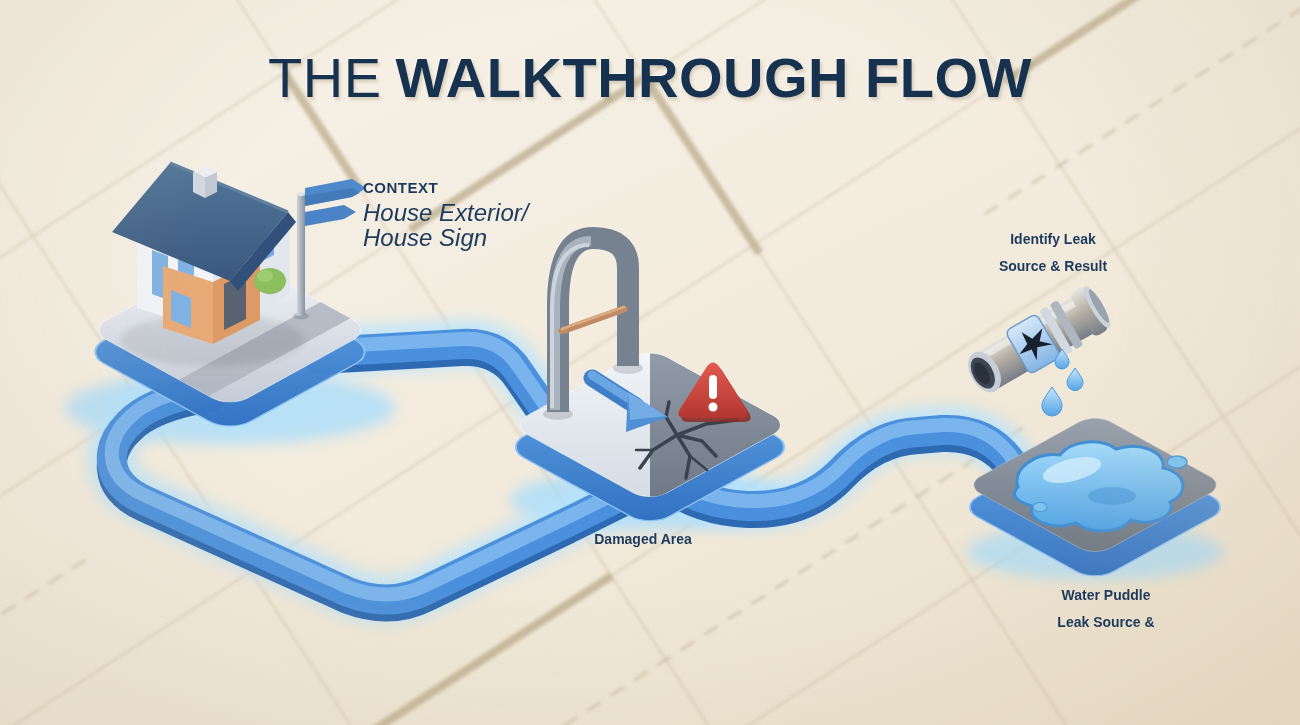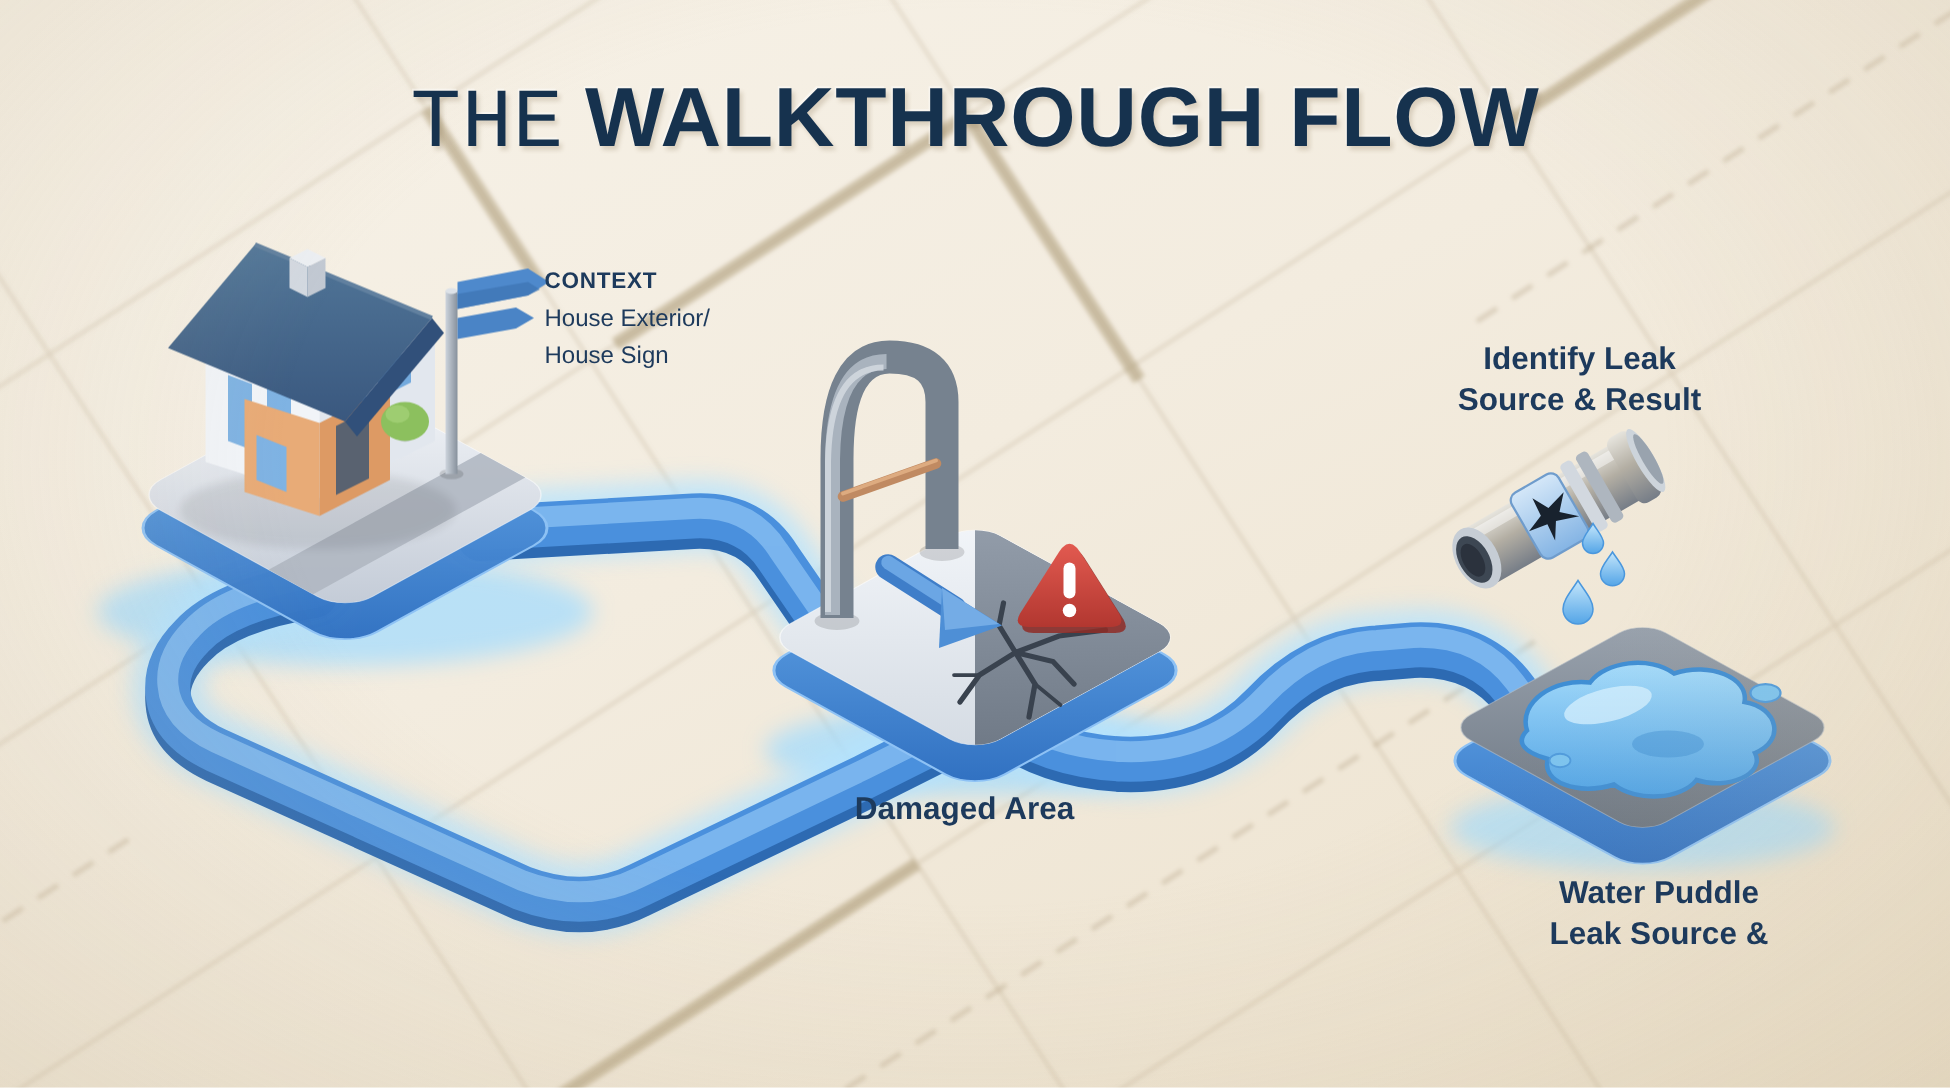--- a/index.html
+++ b/index.html
@@ -19,7 +19,7 @@
     text-shadow:2px 3px 3px rgba(122,100,66,.22), -1px -1px 0 rgba(255,255,255,.45);
     white-space:nowrap;
   }
-  .title .t-prefix{font-weight:500;margin-right:14px;font-family:Liberation Mono, monospace;}
+  .title .t-prefix{font-weight:500;margin-right:14px;}
   .title .t-main{font-weight:800;}
   .lbl{position:absolute;color:#1d3a5c;}
   .lbl-context{left:363px;top:179px;}

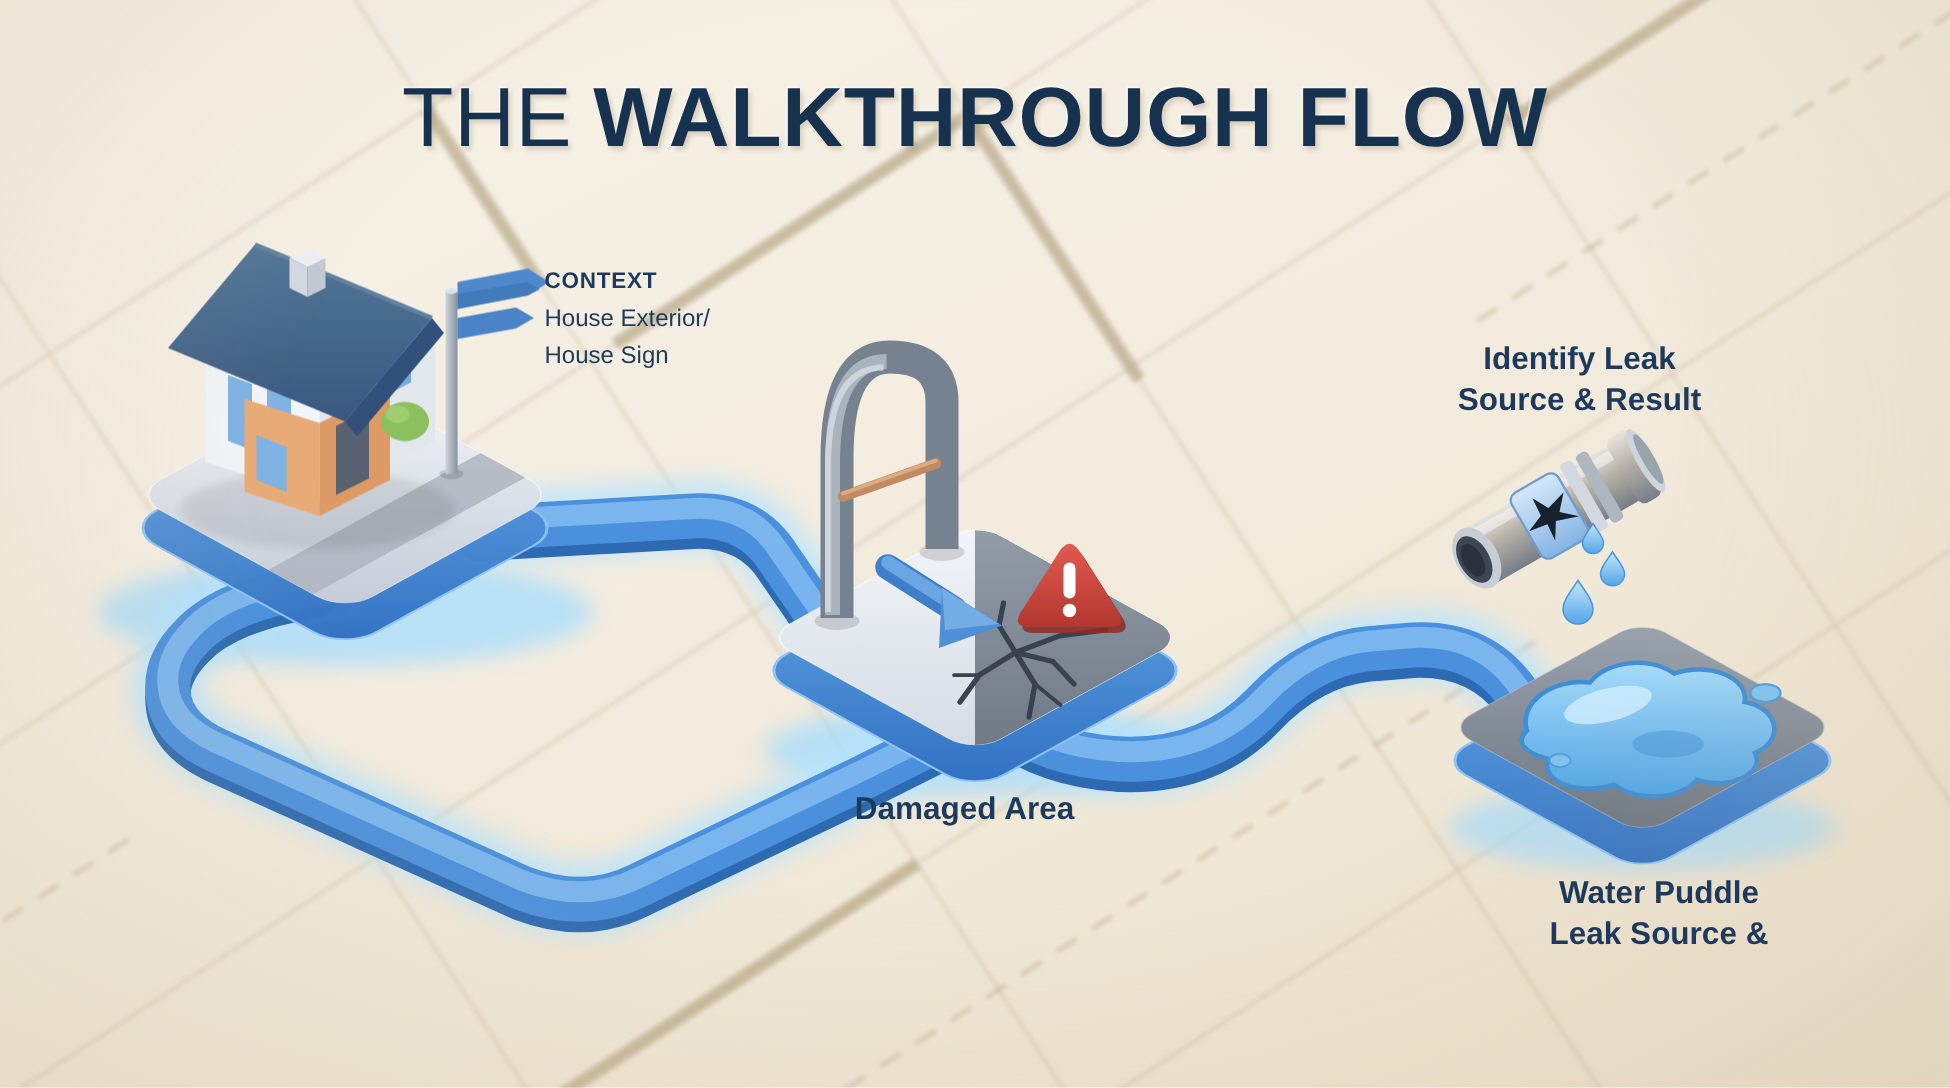--- a/index.html
+++ b/index.html
@@ -24,7 +24,7 @@
   .lbl{position:absolute;color:#1d3a5c;}
   .lbl-context{left:363px;top:179px;}
   .lbl-context .h{font-size:15px;font-weight:800;letter-spacing:.5px;margin-bottom:4px;}
-  .lbl-context .s{font-size:16px;font-weight:500;line-height:25px;}
+  .lbl-context .s{font-size:24px;font-weight:500;line-height:25px;font-style:italic;}
   .lbl-center{text-align:center;font-size:21px;font-weight:600;line-height:27px;}
   .lbl-identify{left:933px;top:226px;width:240px;}
   .lbl-damaged{left:533px;top:526px;width:220px;}

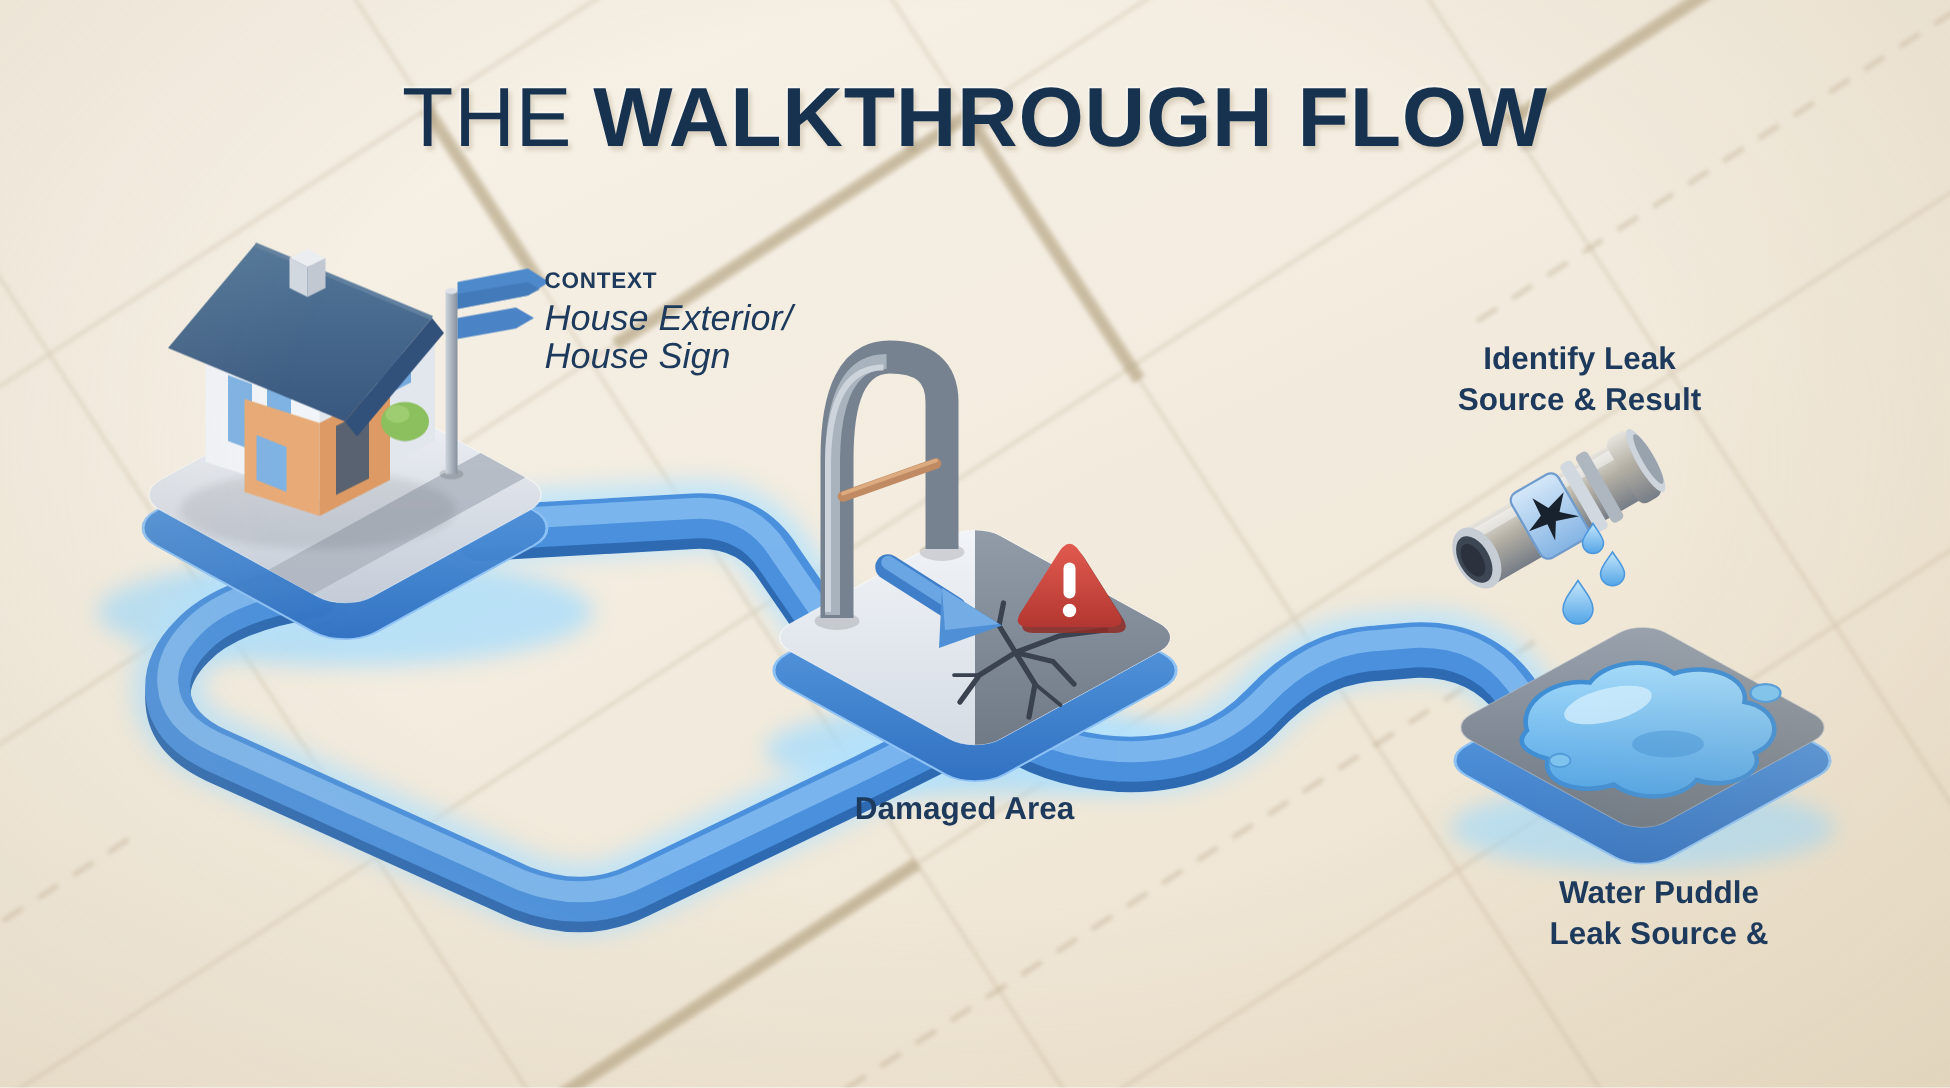--- a/index.html
+++ b/index.html
@@ -25,7 +25,7 @@
   .lbl-context{left:363px;top:179px;}
   .lbl-context .h{font-size:15px;font-weight:800;letter-spacing:.5px;margin-bottom:4px;}
   .lbl-context .s{font-size:24px;font-weight:500;line-height:25px;font-style:italic;}
-  .lbl-center{text-align:center;font-size:21px;font-weight:600;line-height:27px;}
+  .lbl-center{text-align:center;font-size:14px;font-weight:600;line-height:27px;}
   .lbl-identify{left:933px;top:226px;width:240px;}
   .lbl-damaged{left:533px;top:526px;width:220px;}
   .lbl-leak{left:986px;top:582px;width:240px;}

